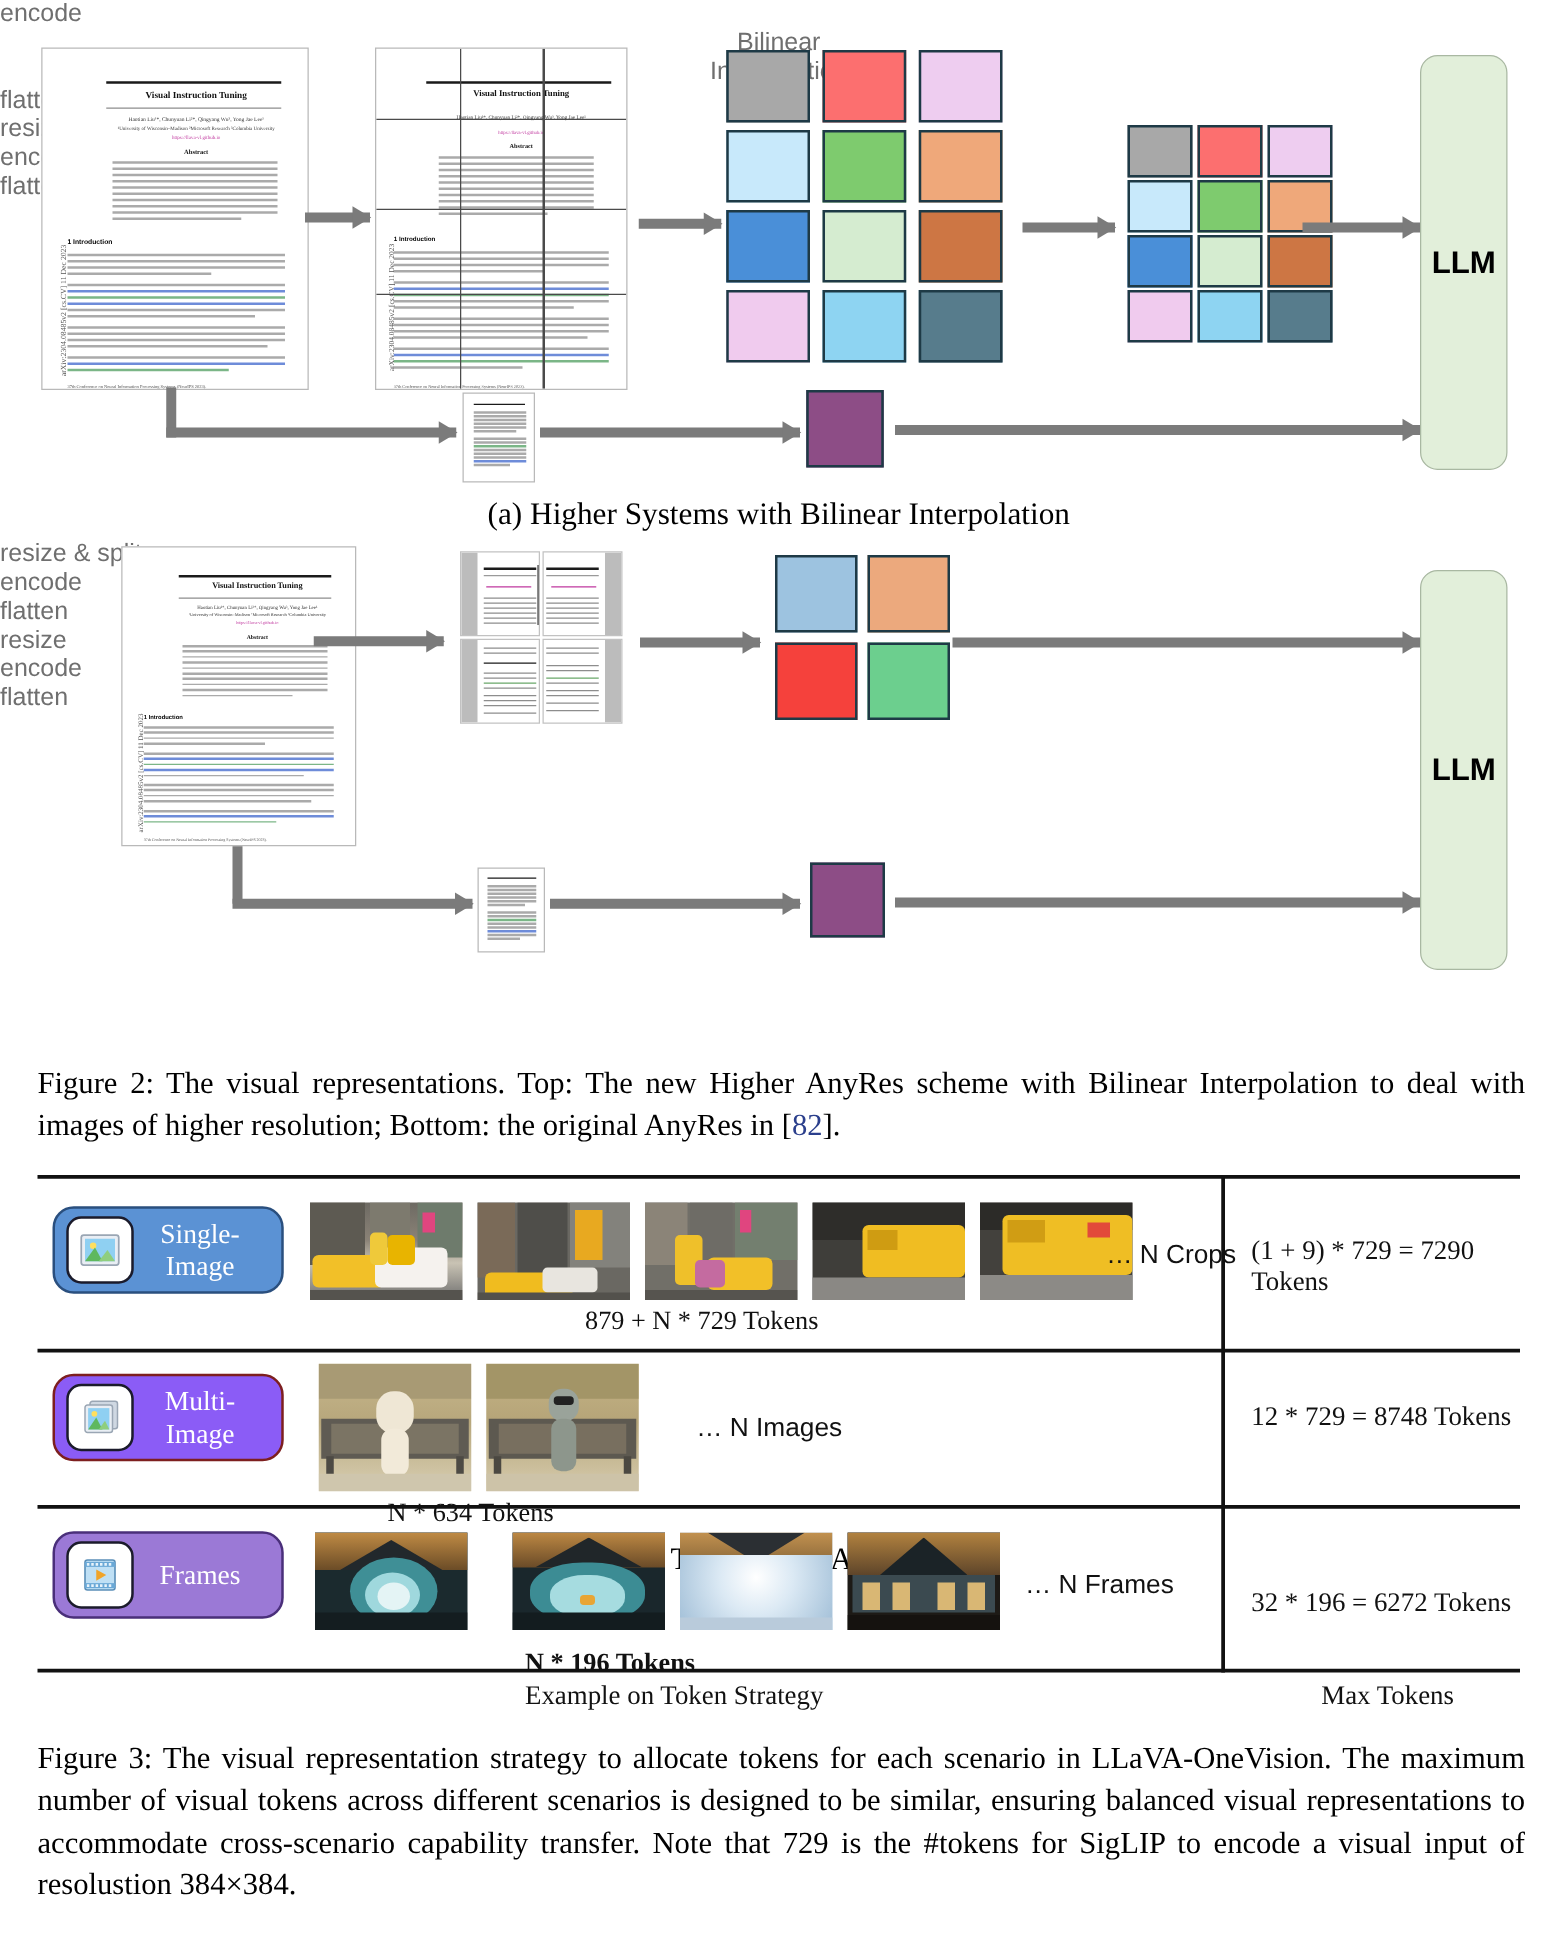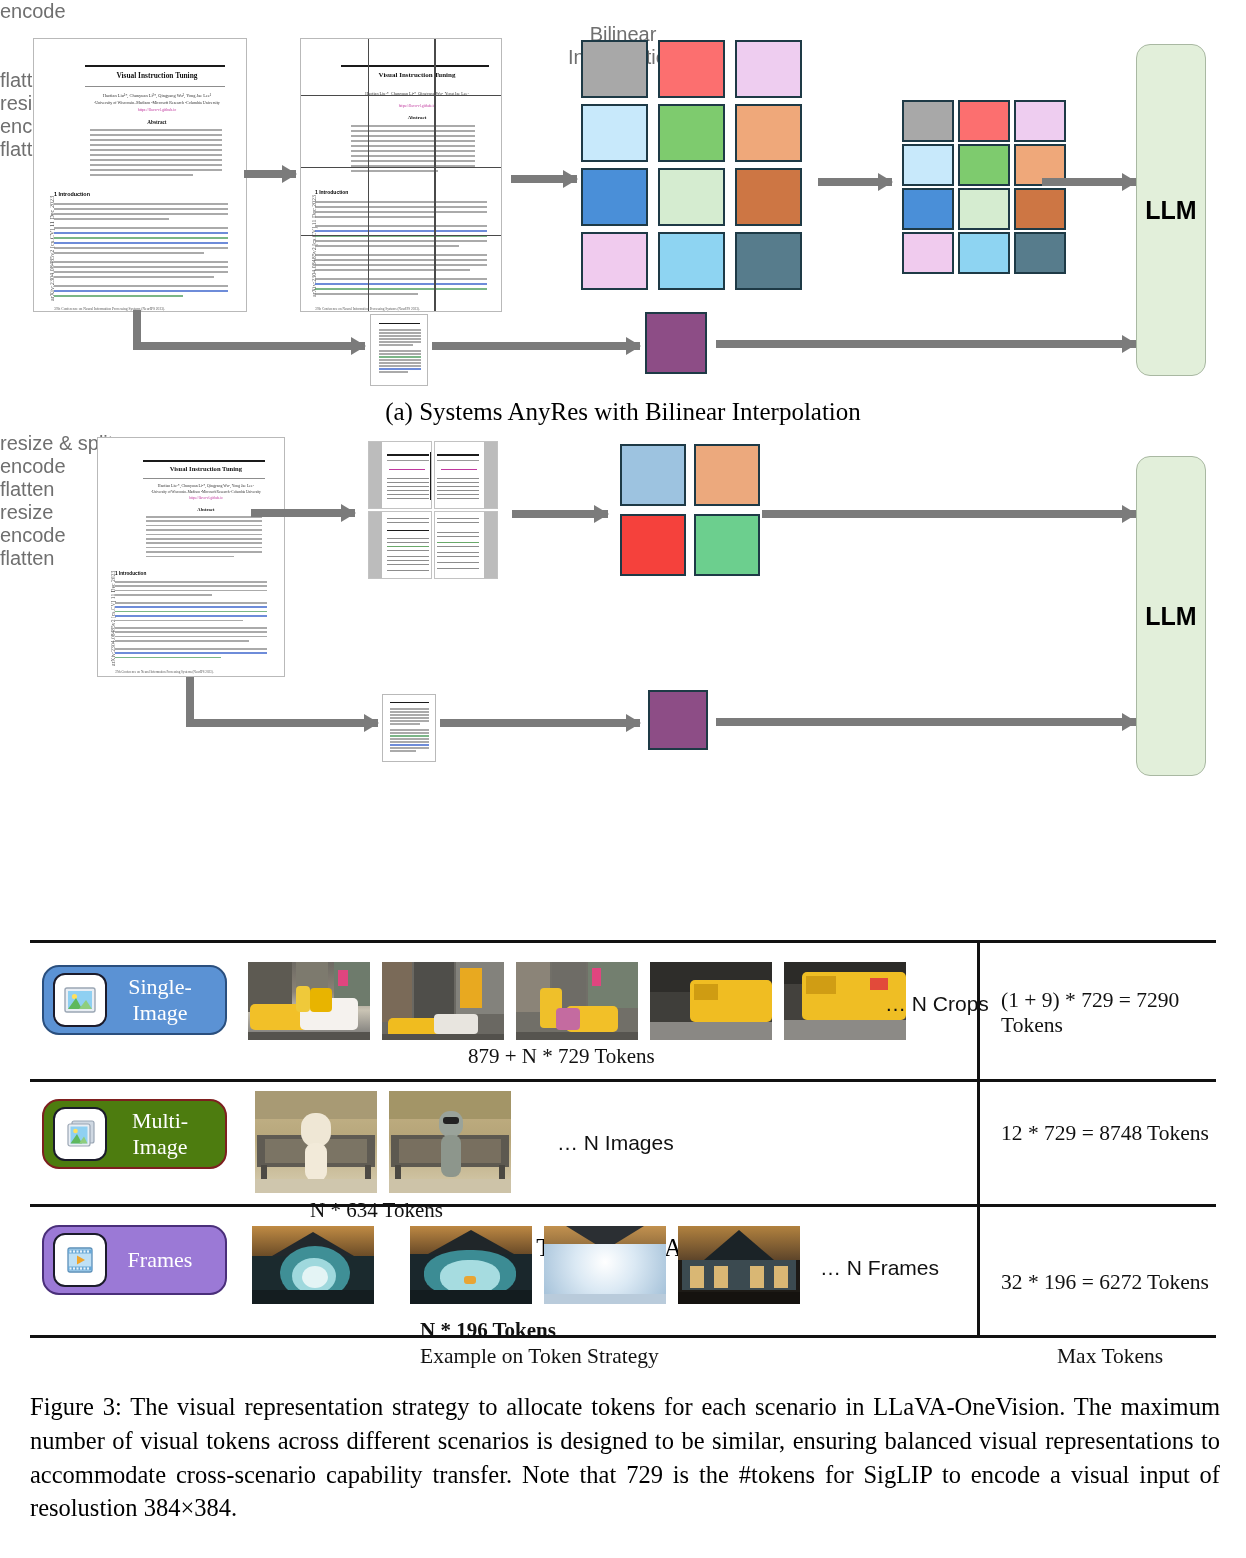--- a/index.html
+++ b/index.html
@@ -233,7 +233,7 @@
 
     <div class="llm" style="left:1136px;top:44px;width:68px;height:330px;">LLM</div>
 
-    <div class="subcap" style="left:0;top:398px;">(a) Systems AnyRes with Bilinear Interpolation</div>
+    <div class="subcap" style="left:0;top:398px;">(a) Higher Systems with Bilinear Interpolation</div>
   </div>
 
   <div class="abs" style="left:0;top:432px;width:1246px;height:400px;">

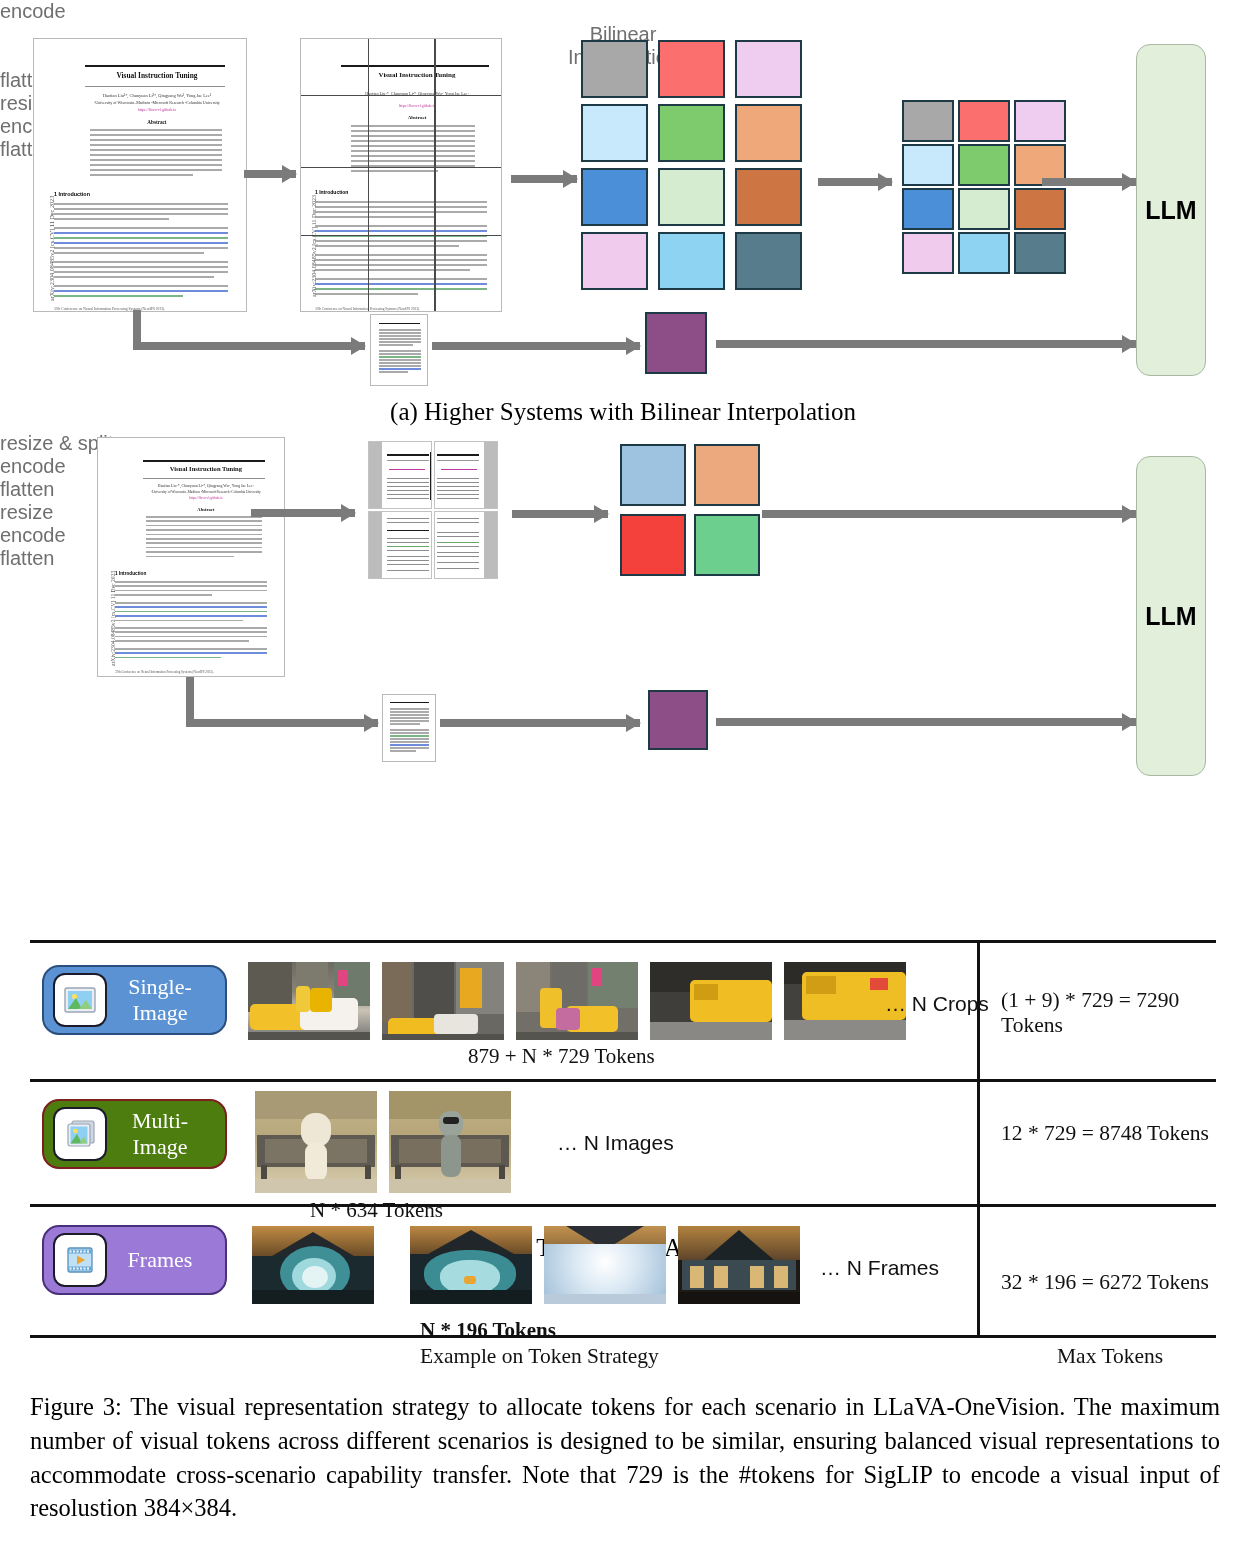--- a/index.html
+++ b/index.html
@@ -389,6 +389,9 @@
     <div class="subcap" style="left:0;top:802px;">(b) The original AnyRes</div>
   </div>
 
+  <div class="caption" style="top:850px;">
+    <span>Figure 2: The visual representations. Top: The new Higher AnyRes scheme with Bilinear Interpolation to deal with images of higher resolution; Bottom: the original AnyRes in [</span><span class="cref">82</span><span>].</span>
+  </div>
 
   <div class="f3">
     <div class="vline" style="left:947px;top:0;height:398px;"></div>

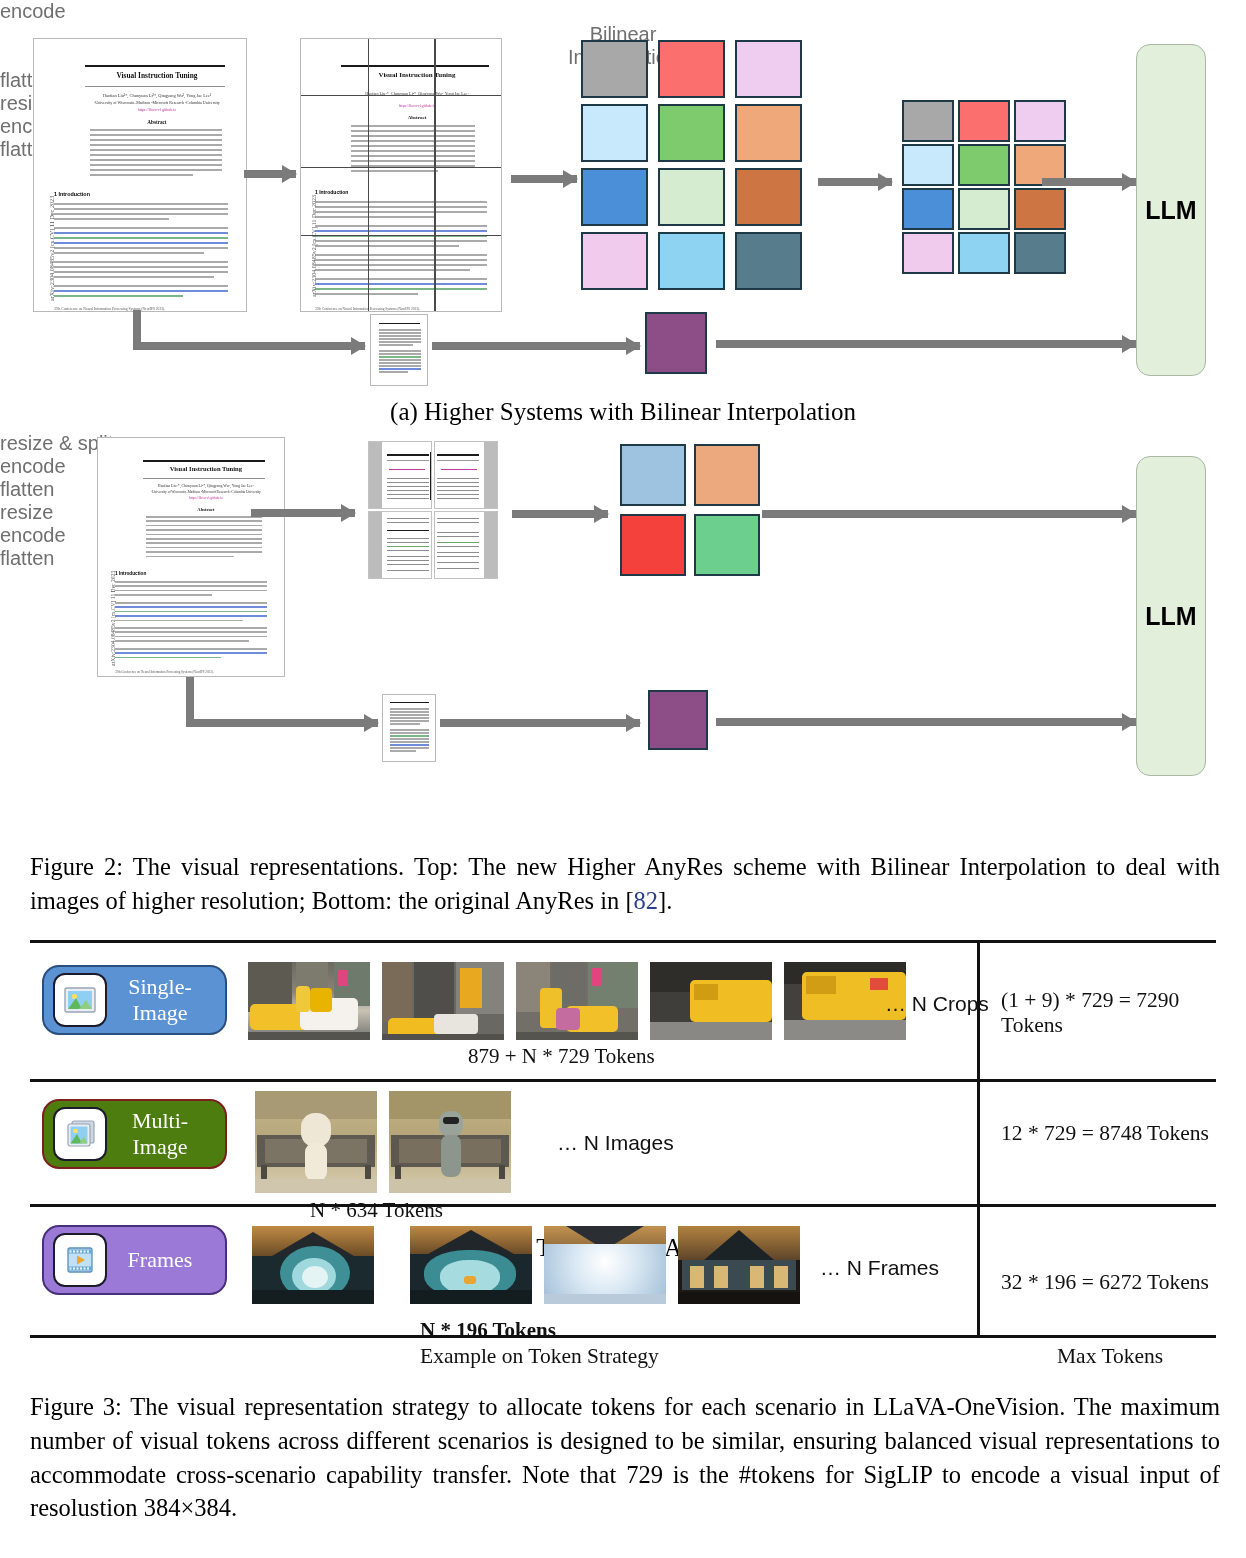--- a/index.html
+++ b/index.html
@@ -462,7 +462,7 @@
 
     <div class="hline" style="top:139px;"></div>
     <div class="abs" style="left:0;top:139px;width:1186px;height:126px;">
-      <div class="badge" style="left:12px;top:20px;width:185px;height:70px;background:#4d7c0f;border:2px solid #7d1f1f;">
+      <div class="badge" style="left:12px;top:20px;width:185px;height:70px;background:#8b5cf6;border:2px solid #7d1f1f;">
         <span class="iconbox">
           <svg width="36" height="36" viewBox="0 0 36 36" aria-hidden="true">
             <rect x="10" y="5" width="22" height="22" rx="2" fill="#cfd8e2" stroke="#9aa6b4" stroke-width="1.2"></rect>

